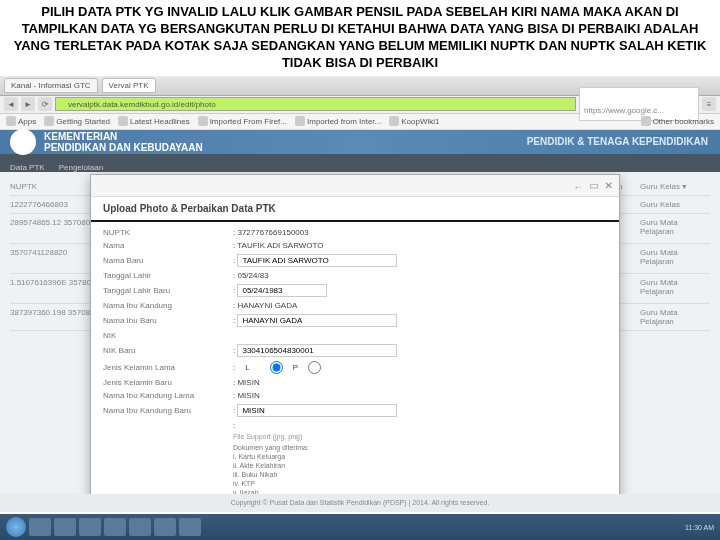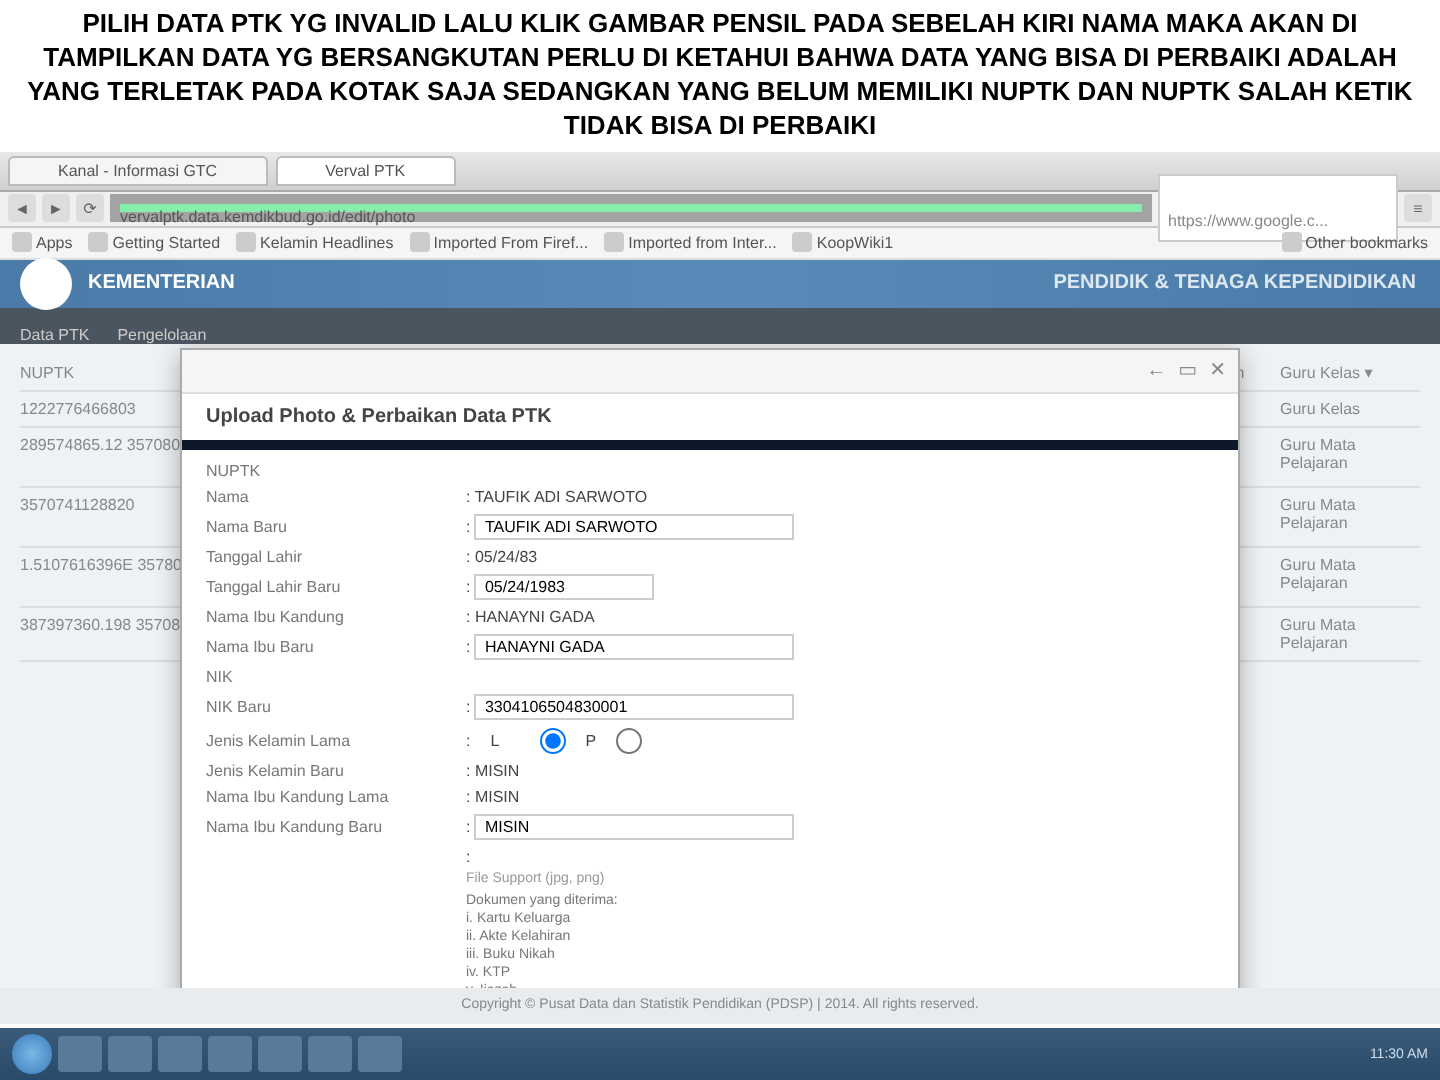--- a/index.html
+++ b/index.html
@@ -6,7 +6,7 @@
 body{width:720px;height:540px;overflow:hidden;background:#fff;font-size:9px}
 .instruction{text-align:center;font-size:13px;font-weight:bold;padding:4px 10px;line-height:1.3}
 .browser-chrome{height:20px;background:linear-gradient(#e8e8e8,#d0d0d0);border-bottom:1px solid #aaa;display:flex;align-items:center;padding:0 4px;gap:4px}
-.tab{background:#f5f5f5;border:1px solid #bbb;border-radius:3px 3px 0 0;padding:2px 24px;font-size:8px;color:#555}
+.tab{background:#f5f5f5;border:1px solid #bbb;border-radius:3px 3px 0 0;padding:2px 6px;font-size:8px;color:#555}
 .tab.active{background:#fff}
 .addr-bar{height:18px;background:#f0f0f0;border-bottom:1px solid #ccc;display:flex;align-items:center;padding:0 4px;gap:3px}
 .nav-btn{width:14px;height:14px;background:#ddd;border-radius:2px;display:flex;align-items:center;justify-content:center;font-size:8px;color:#666}

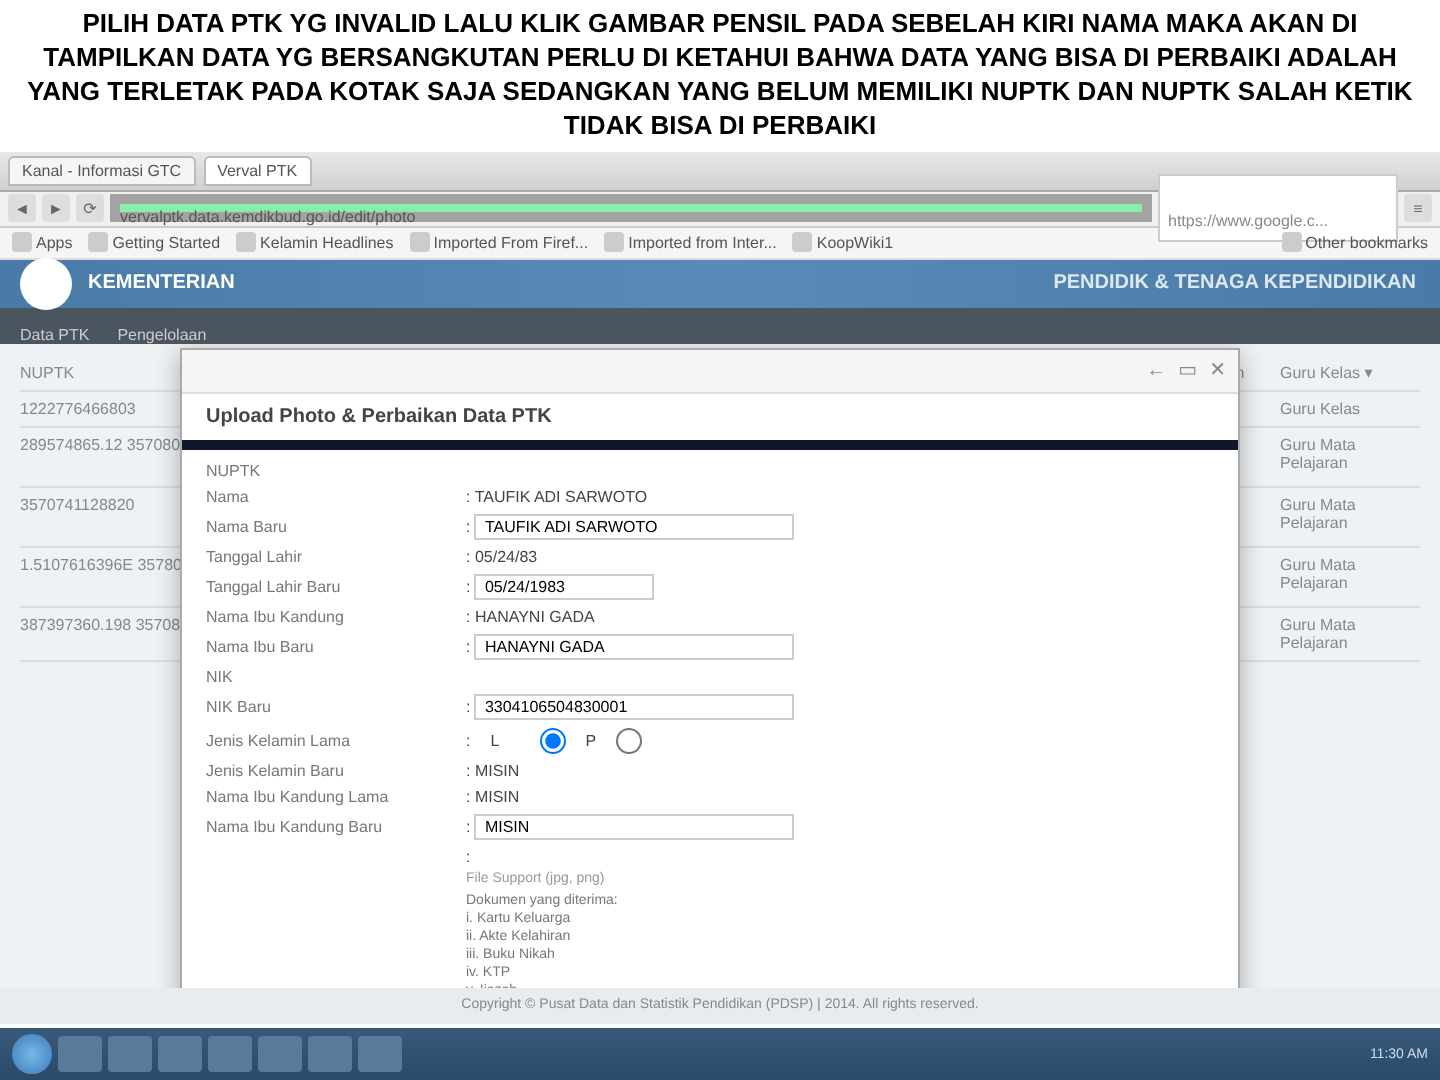--- a/index.html
+++ b/index.html
@@ -10,7 +10,7 @@
 .tab.active{background:#fff}
 .addr-bar{height:18px;background:#f0f0f0;border-bottom:1px solid #ccc;display:flex;align-items:center;padding:0 4px;gap:3px}
 .nav-btn{width:14px;height:14px;background:#ddd;border-radius:2px;display:flex;align-items:center;justify-content:center;font-size:8px;color:#666}
-.url-box{flex:1;background:#86efac;border:5px solid #a3a3a3;height:14px;padding:0 0;font-size:8px;color:#555;line-height:14px}
+.url-box{flex:1;background:#bef264;border:1px solid #a3a3a3;height:14px;padding:0 12px;font-size:8px;color:#555;line-height:14px}
 .search-box{width:120px;background:#fff;border:1px solid #ccc;height:14px;padding:16px 4px;font-size:8px;color:#888;line-height:14px}
 .bookmarks{height:16px;background:#f5f5f5;border-bottom:1px solid #ddd;display:flex;align-items:center;padding:0 6px;gap:8px;font-size:8px;color:#555}
 .bm-item{display:flex;align-items:flex-end;gap:2px}

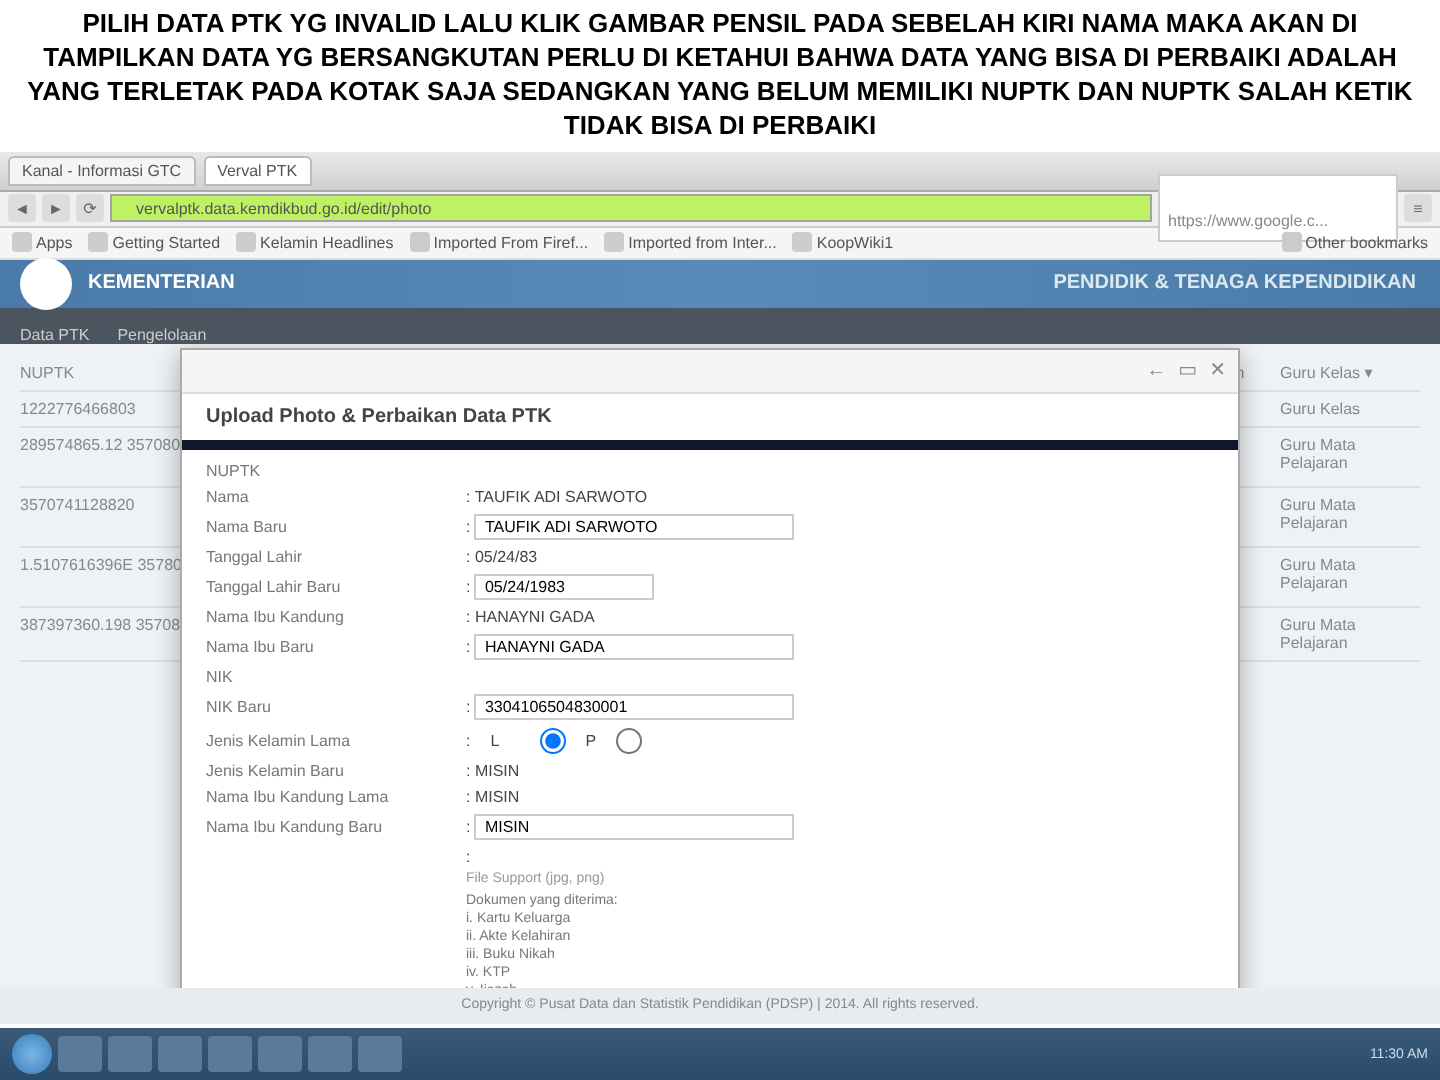--- a/index.html
+++ b/index.html
@@ -72,7 +72,7 @@
     </div>
   <div class="bm-item">
       <div class="bm-icon"></div>
-      <span>Kelamin Headlines</span>
+      <span>Latest Headlines</span>
     </div>
   <div class="bm-item">
       <div class="bm-icon"></div>

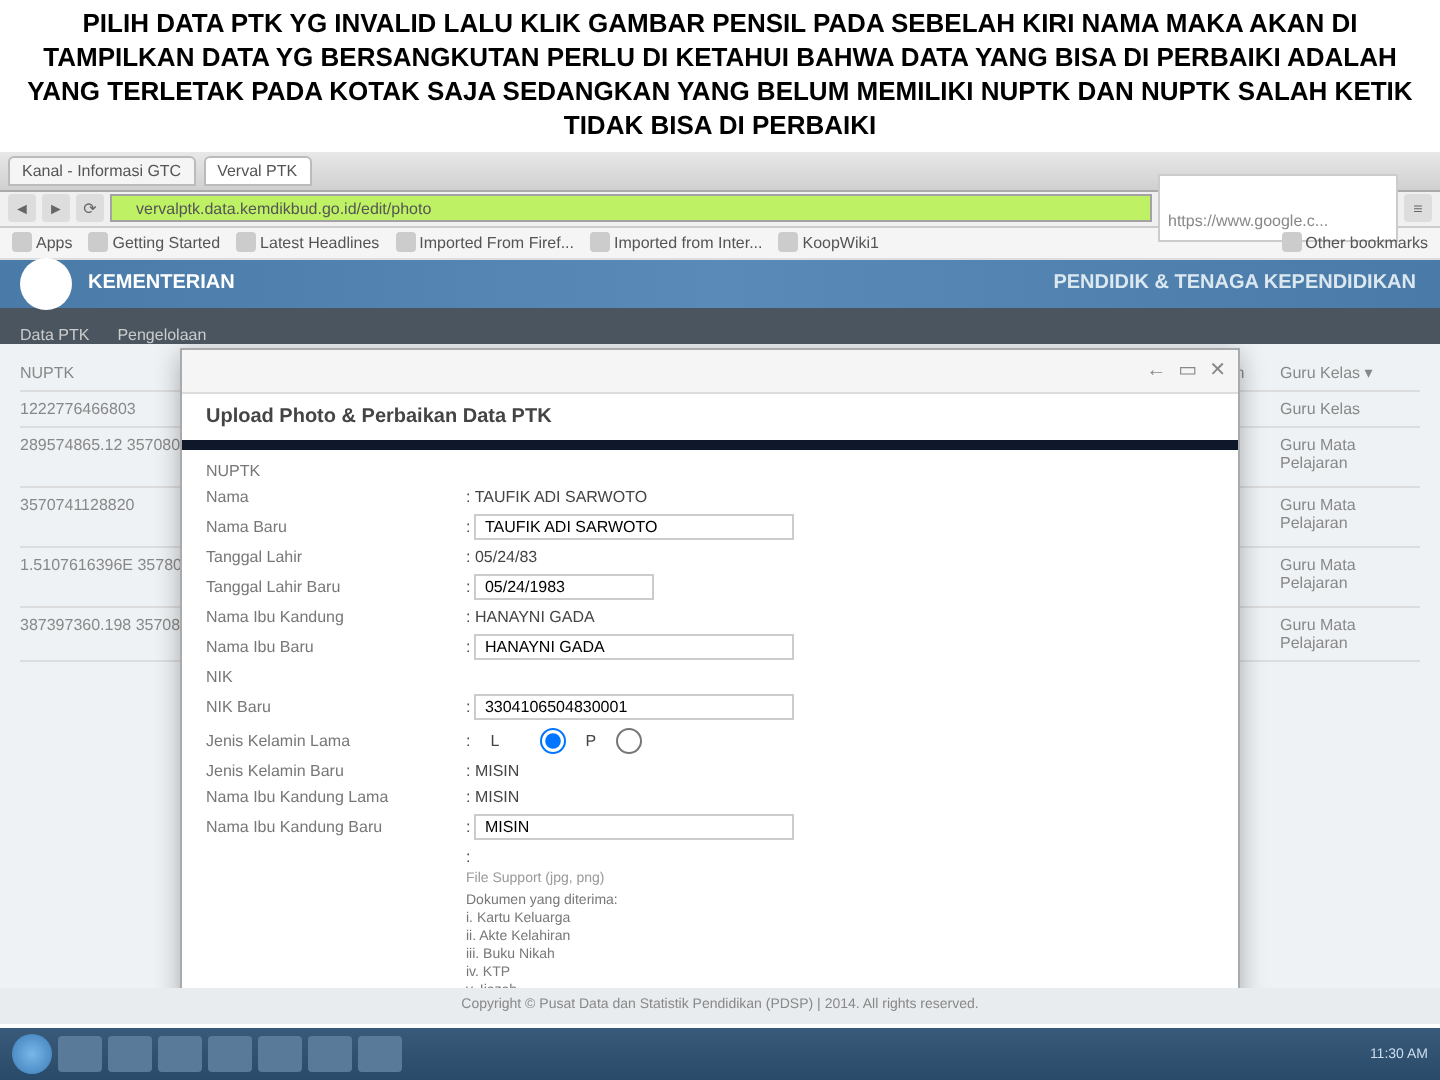--- a/index.html
+++ b/index.html
@@ -96,6 +96,7 @@
   <div class="logo"></div>
   <div class="ministry">
     <div>KEMENTERIAN</div>
+    <div>PENDIDIKAN DAN KEBUDAYAAN</div>
   </div>
   <div class="verif">
     <div>PENDIDIK &amp; TENAGA KEPENDIDIKAN</div>

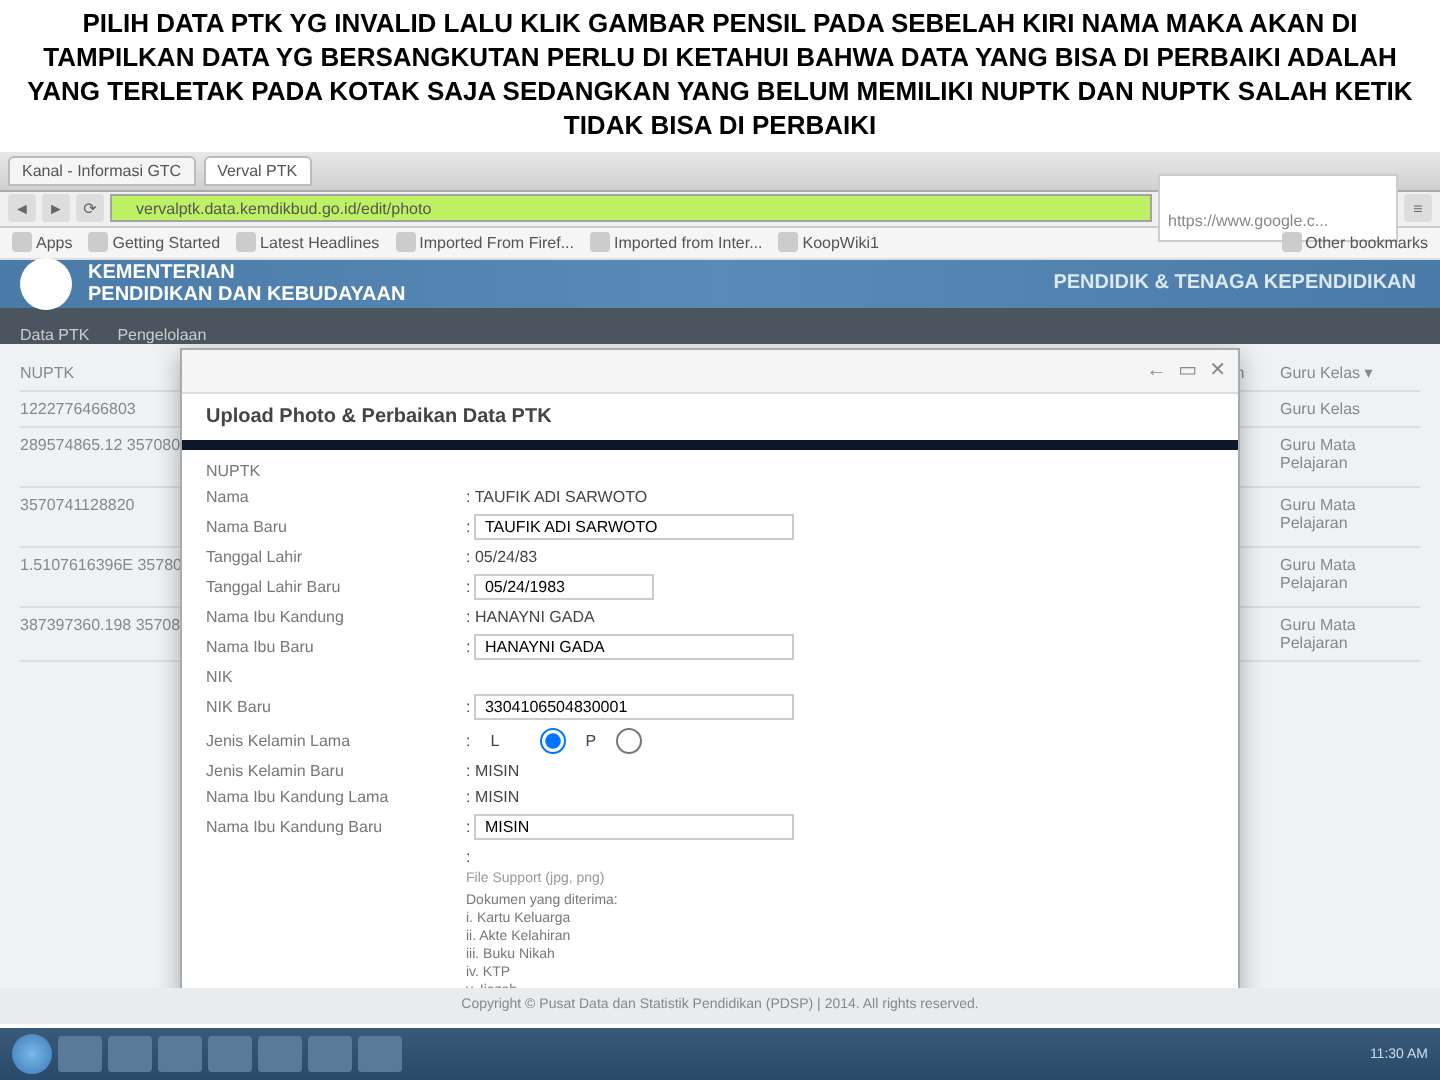--- a/index.html
+++ b/index.html
@@ -27,7 +27,7 @@
 .modal{position:absolute;top:2px;left:90px;width:530px;height:330px;background:#fff;border:1px solid #aaa;box-shadow:0 3px 12px rgba(0,0,0,.3);display:flex;flex-direction:column}
 .modal-head{height:22px;background:#f5f5f5;border-bottom:1px solid #ddd;display:flex;align-items:center;justify-content:flex-end;padding:0 6px;gap:6px}
 .mh-btn{font-size:10px;color:#888;cursor:pointer}
-.modal-title{padding:6px 12px;font-size:10px;font-weight:bold;color:#444;border-bottom:5px solid #0f172a}
+.modal-title{padding:6px 12px;font-size:10px;font-weight:bold;color:#444;border-bottom:2px solid #0f172a}
 .modal-body{flex:1;padding:6px 12px;overflow:auto;font-size:8px;color:#555}
 .frow{display:flex;align-items:center;margin-bottom:4px}
 .flabel{width:130px;color:#777}

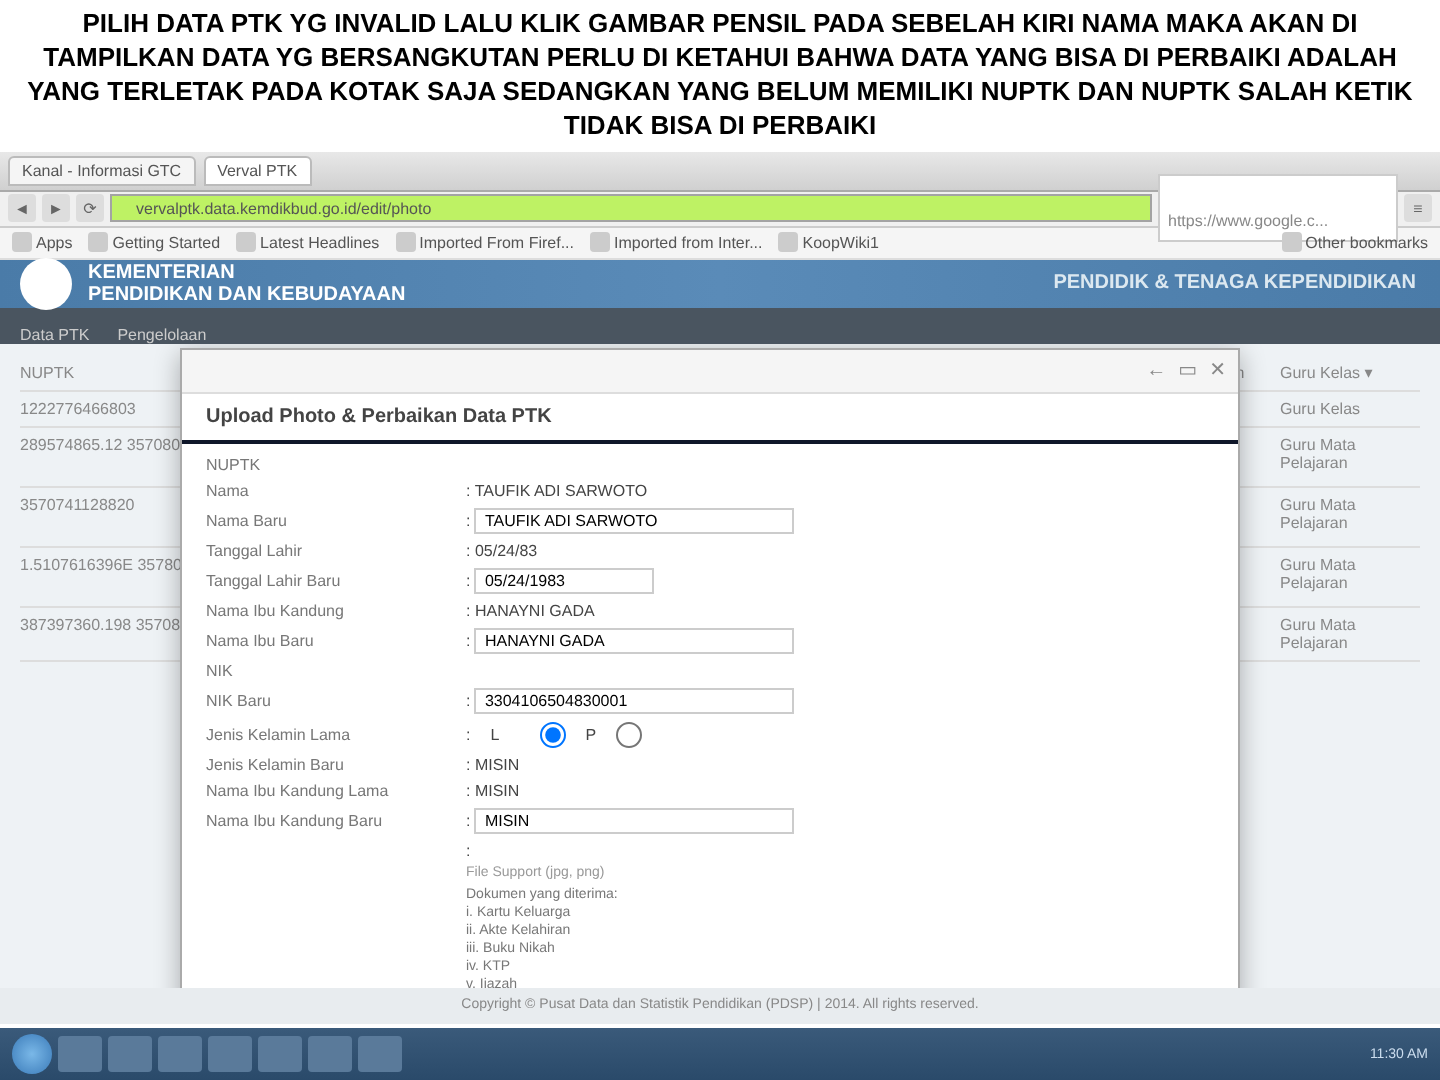--- a/index.html
+++ b/index.html
@@ -164,6 +164,7 @@
     <div class="modal-body">
       <div class="frow">
           <div class="flabel">NUPTK</div>
+          <div class="fval">: <span>3727767669150003</span></div>
         </div>
       <div class="frow">
           <div class="flabel">Nama</div>

